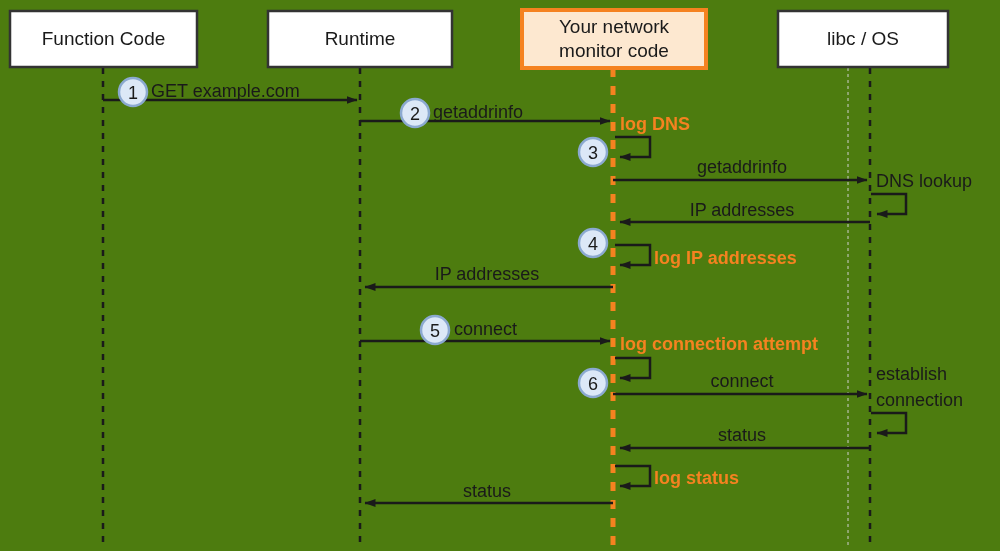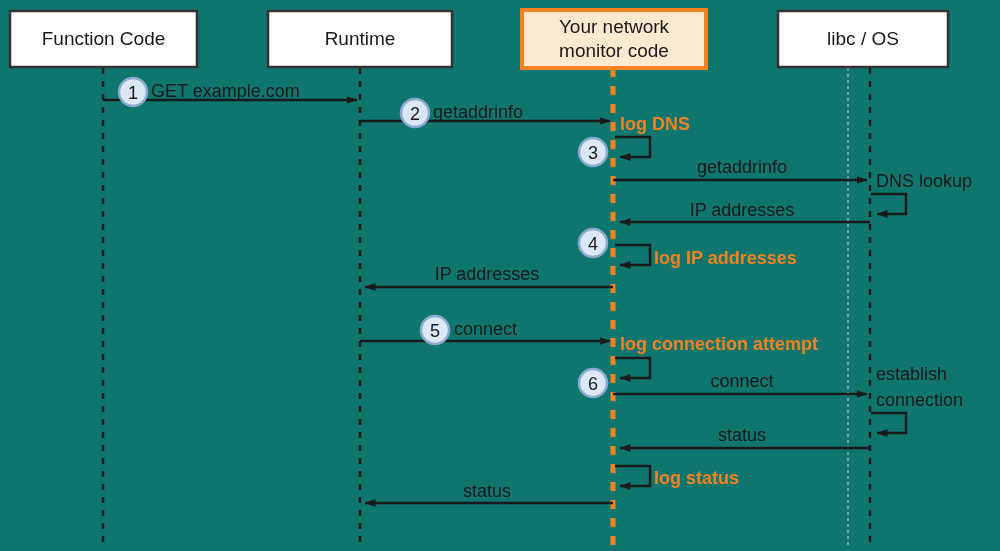--- a/index.html
+++ b/index.html
@@ -18,7 +18,7 @@
     position: relative;
     width: 1000px;
     height: 551px;
-    background: #0f766e;
+    background: #4d7c0f;
   }
   #diagram-svg {
     position: absolute;

